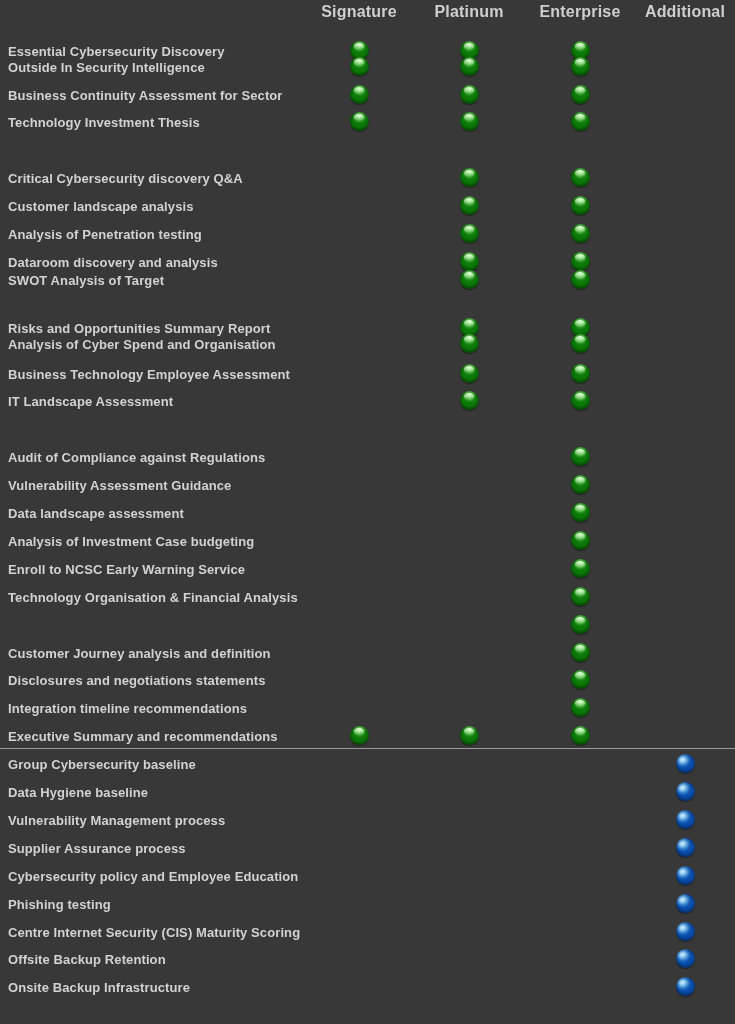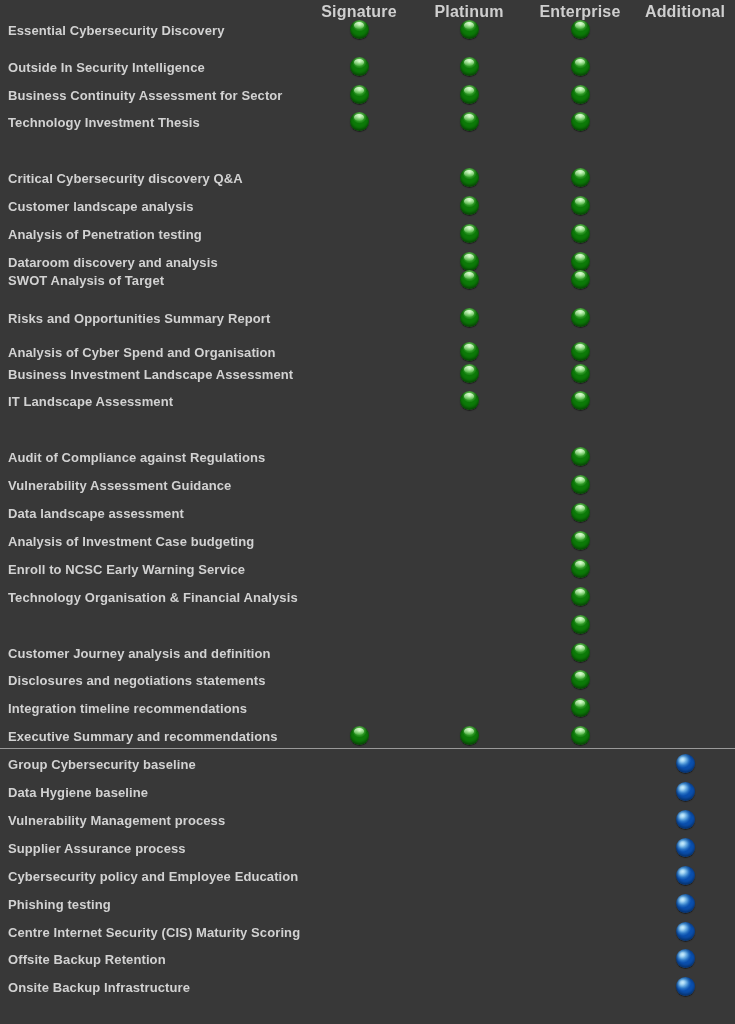--- a/index.html
+++ b/index.html
@@ -124,7 +124,7 @@
       <div class="col-head" style="left: 515px;">Enterprise</div>
       <div class="col-head" style="left: 620px;">Additional</div>
     </div>
-<div class="row" style="top: 22px; text-align: right;">
+<div class="row" style="top: 43px; text-align: right;">
       <div class="row-label">Essential Cybersecurity Discovery</div>
       <div class="dot green" style="left: 349.5px;"></div>
       <div class="dot green" style="left: 459.5px;"></div>

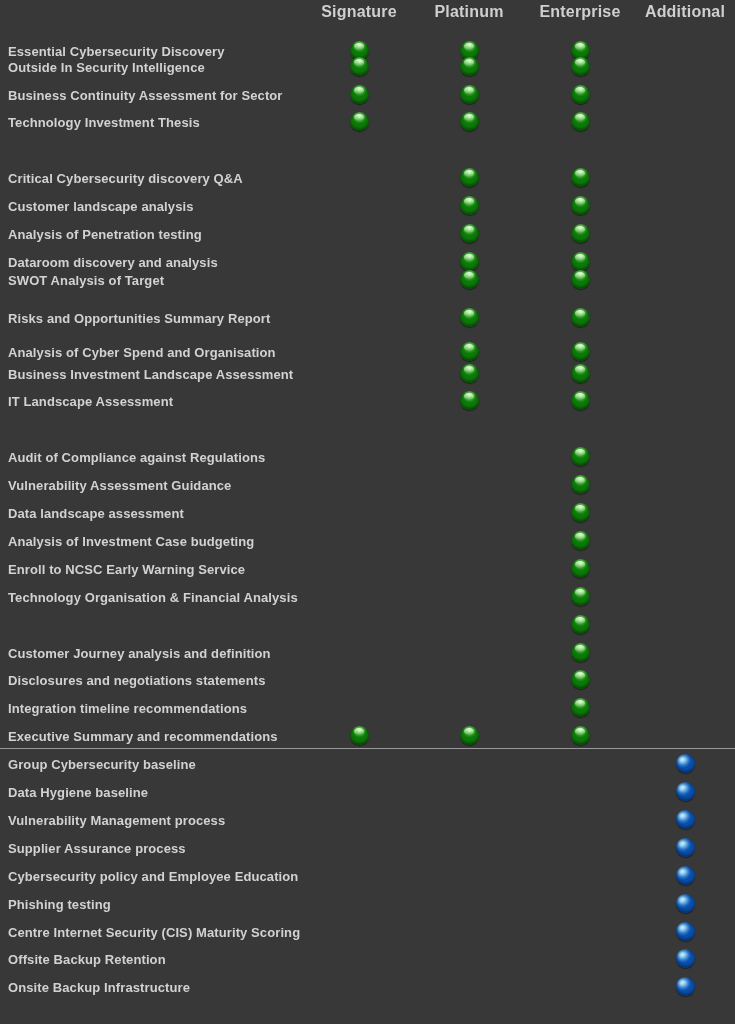--- a/index.html
+++ b/index.html
@@ -173,7 +173,7 @@
       <div class="dot green" style="left: 459.5px;"></div>
       <div class="dot green" style="left: 570.5px;"></div>
     </div>
-    <div class="row" style="top: 310px;">
+    <div class="row" style="top: 320px;">
       <div class="row-label">Risks and Opportunities Summary Report</div>
       <div class="dot green" style="left: 459.5px;"></div>
       <div class="dot green" style="left: 570.5px;"></div>

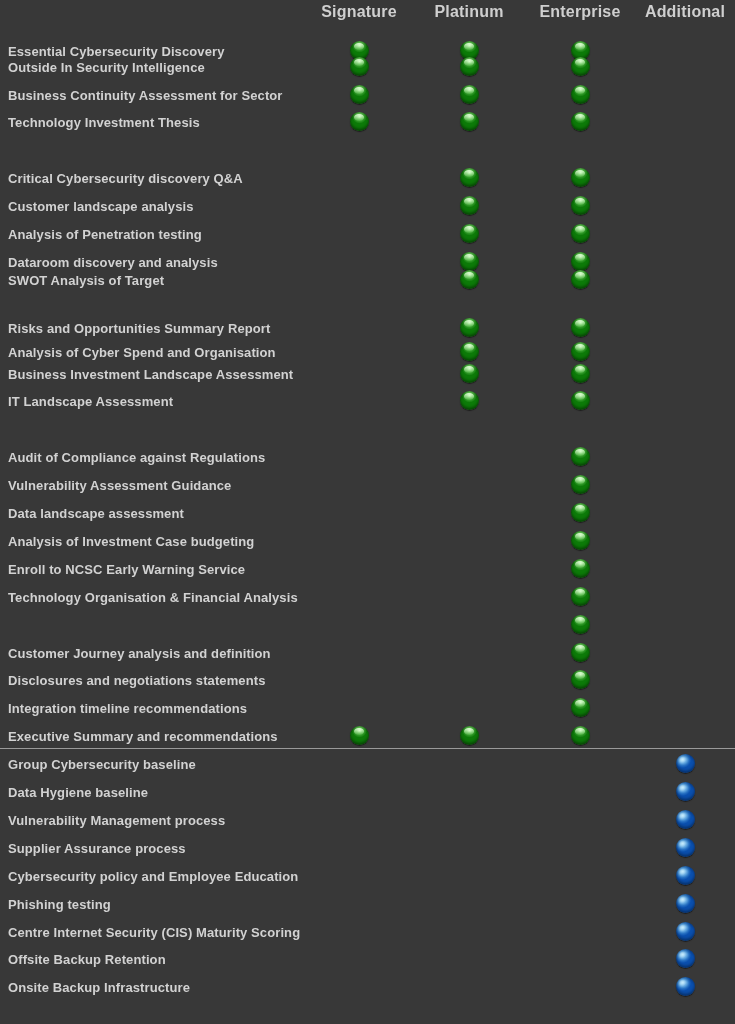--- a/index.html
+++ b/index.html
@@ -178,7 +178,7 @@
       <div class="dot green" style="left: 459.5px;"></div>
       <div class="dot green" style="left: 570.5px;"></div>
     </div>
-    <div class="row" style="top: 344px;">
+    <div class="row" style="top: 336px;">
       <div class="row-label">Analysis of Cyber Spend and Organisation</div>
       <div class="dot green" style="left: 459.5px;"></div>
       <div class="dot green" style="left: 570.5px;"></div>

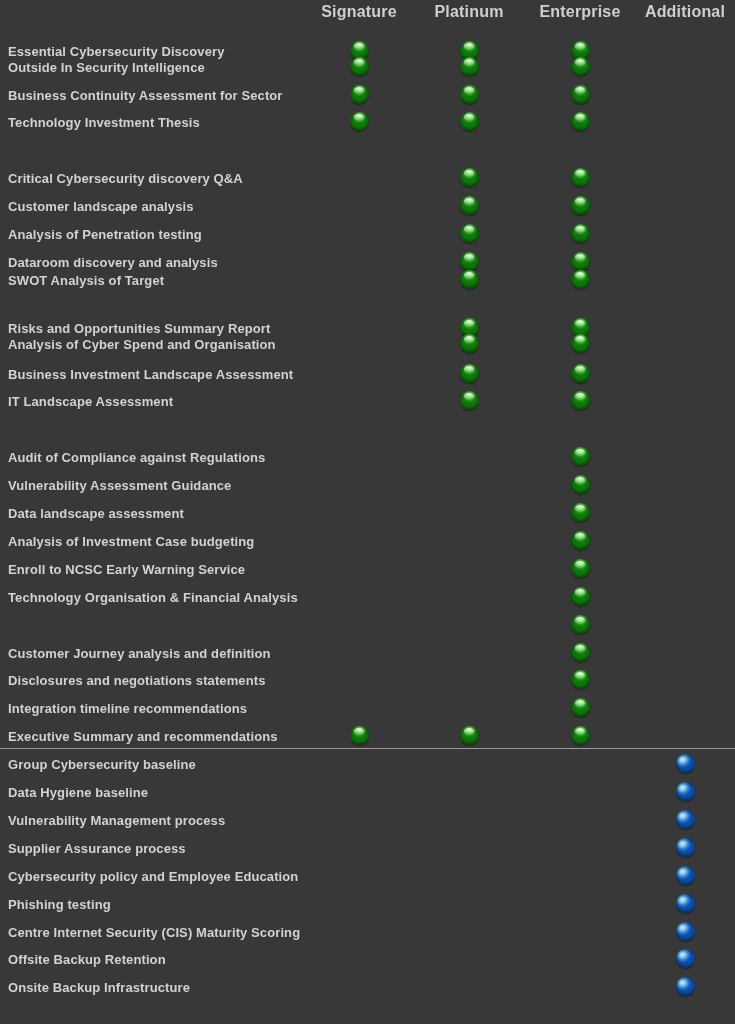--- a/index.html
+++ b/index.html
@@ -184,7 +184,7 @@
       <div class="dot green" style="left: 570.5px;"></div>
     </div>
     <div class="row" style="top: 366px;">
-      <div class="row-label">Business Investment Landscape Assessment</div>
+      <div class="row-label">Business Technology Employee Assessment</div>
       <div class="dot green" style="left: 459.5px;"></div>
       <div class="dot green" style="left: 570.5px;"></div>
     </div>

